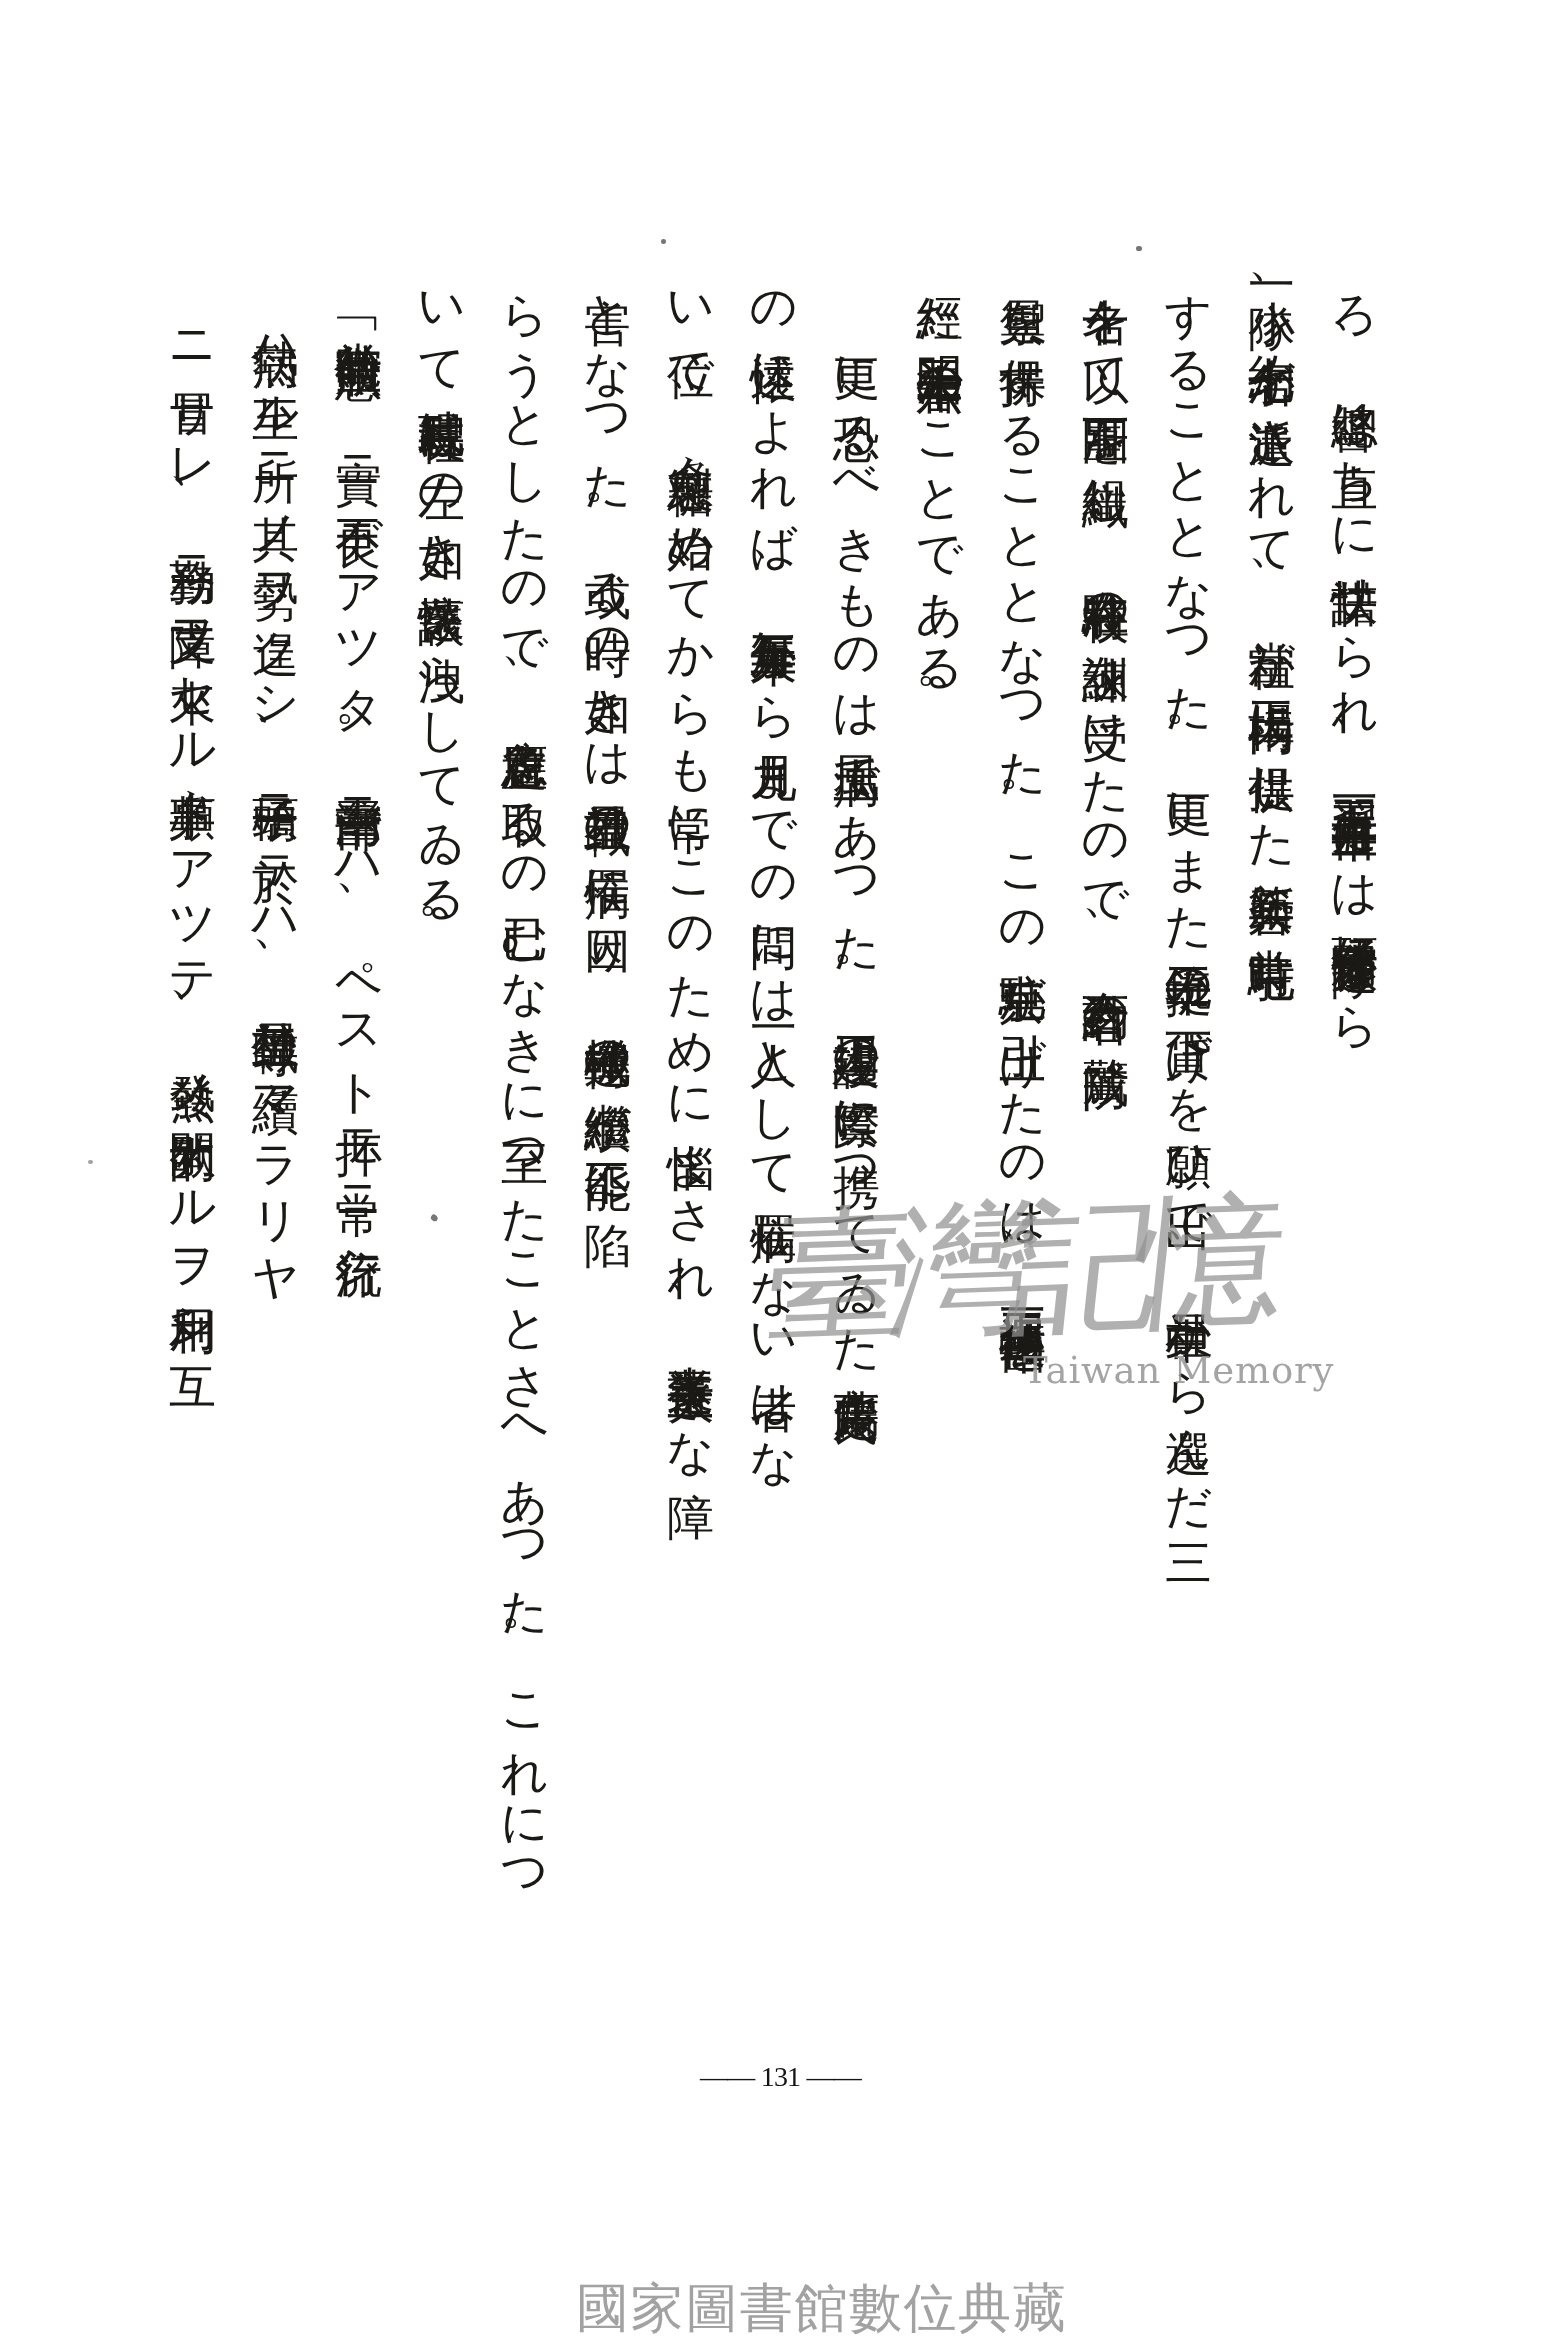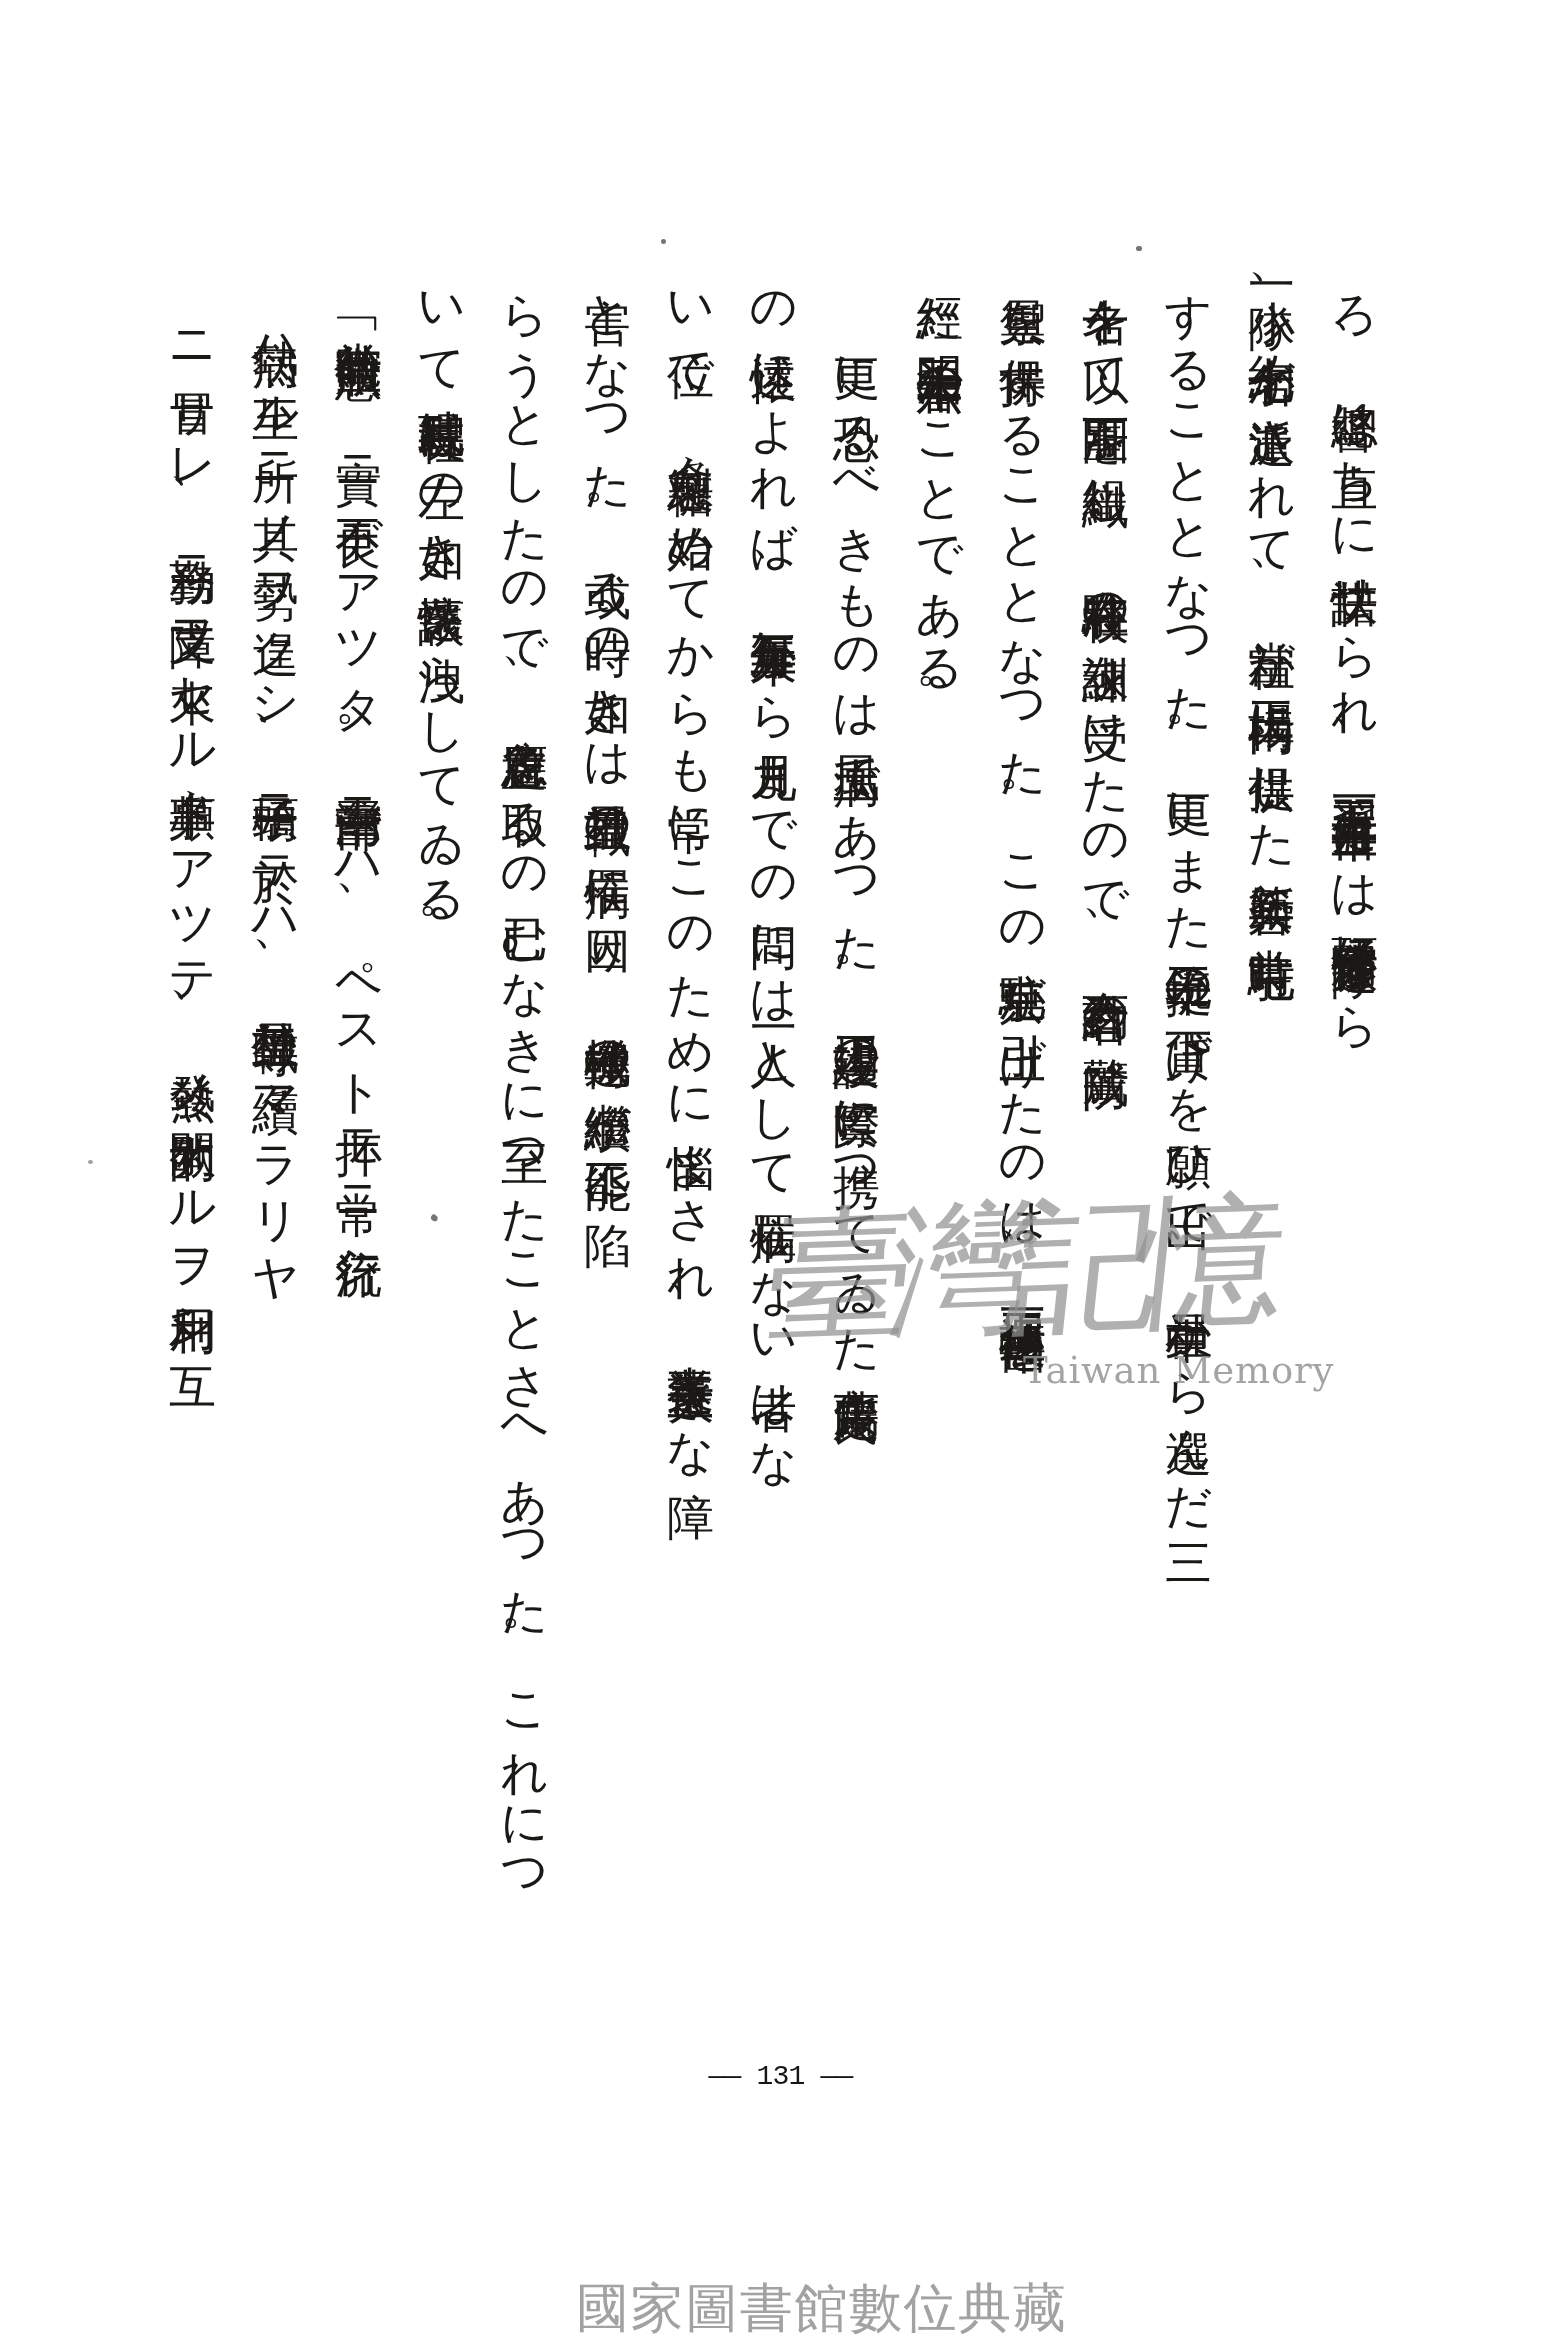--- a/index.html
+++ b/index.html
@@ -61,7 +61,7 @@
     left:679px;top:2061px;
     width:203px;
     text-align:center;
-    font-family:Liberation Mono, monospace;
+    font-family:Liberation Serif, serif;
     font-size:28px;
     letter-spacing:-0.8px;
     color:#171513;

